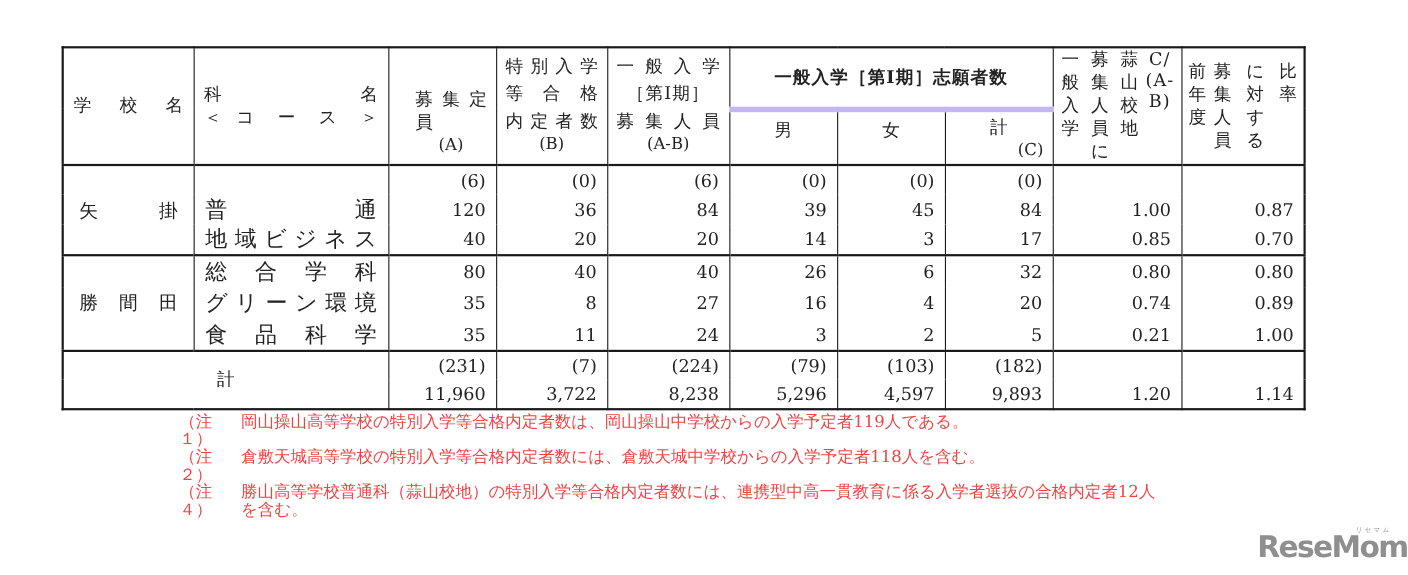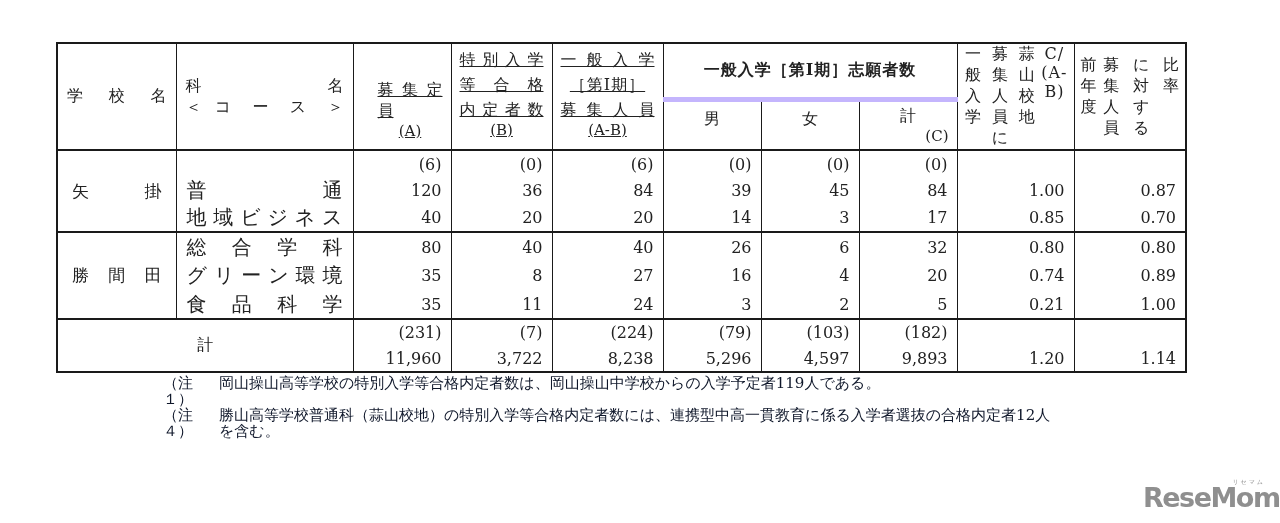--- a/index.html
+++ b/index.html
@@ -28,7 +28,7 @@
   .cline{display:block;text-align:center;letter-spacing:1px;}
   .hpad{padding:0 9px;}
   .hstack{display:flex;flex-direction:column;justify-content:space-between;
-          height:100%;box-sizing:border-box;padding:0 8px 5px;text-decoration:underline;}
+          height:100%;box-sizing:border-box;padding:0 8px 5px;}
   .hstack .grp{display:flex;flex-direction:column;gap:4px;}
   .cap-stack{padding-top:32px;margin-left:16px;}
   .hcenter{display:flex;flex-direction:row;justify-content:center;gap:4px;height:100%;padding:0 6px;box-sizing:border-box;}

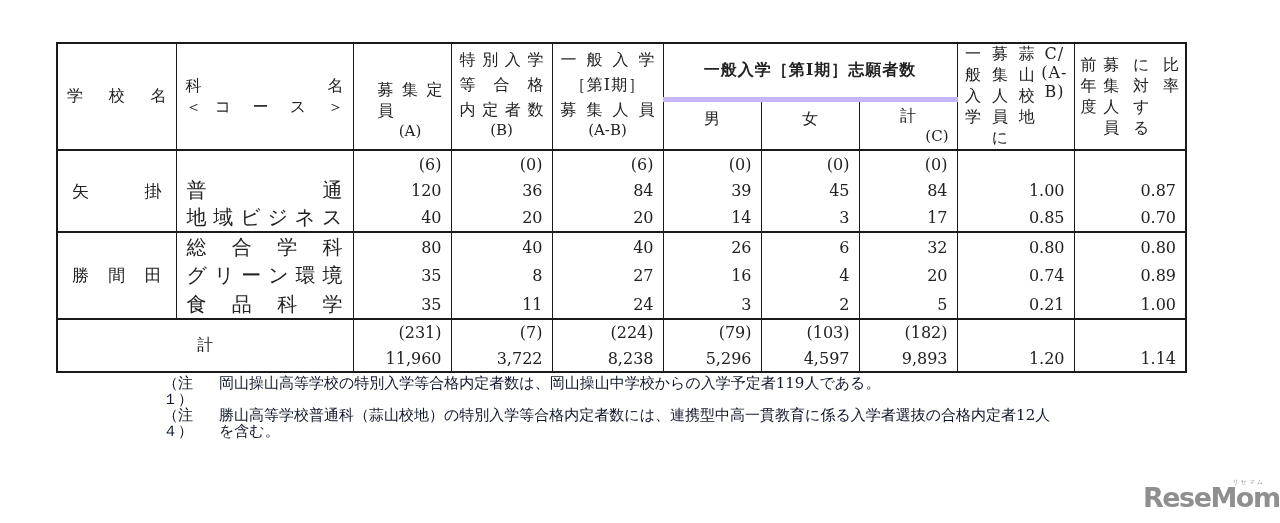--- a/index.html
+++ b/index.html
@@ -46,7 +46,7 @@
 
   
   .notes{position:absolute;left:163px;top:375px;width:1080px;
-         font-size:15px;line-height:16px;color:#0f172a;}
+         font-size:15px;line-height:16px;color:#ef4444;}
   .note{display:flex;}
   .note .tag{width:56px;flex:0 0 56px;}
   .note .body{flex:1;}

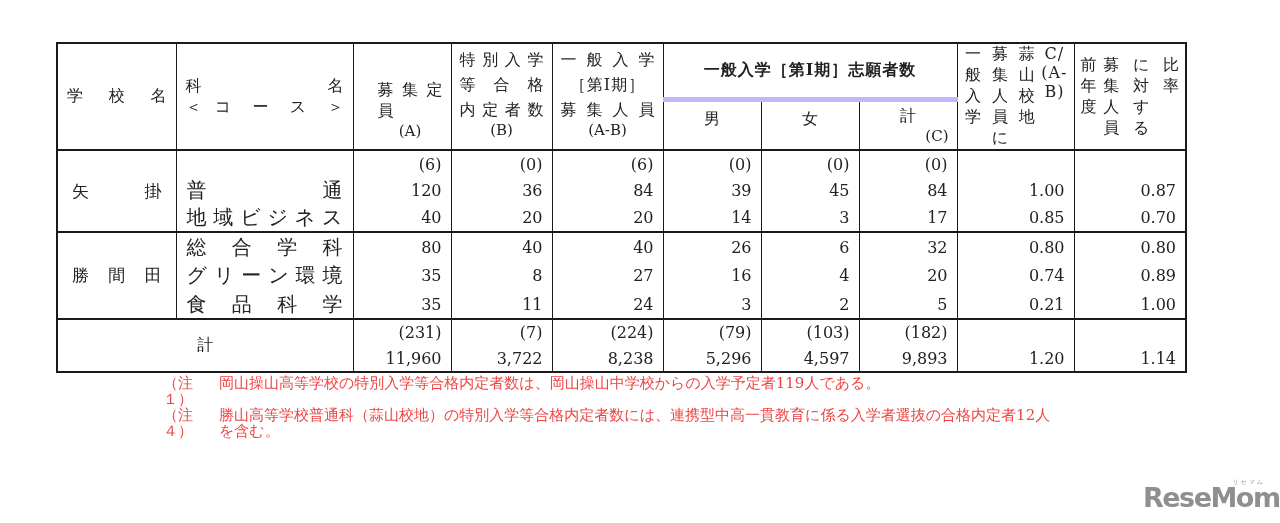--- a/index.html
+++ b/index.html
@@ -268,6 +268,12 @@
       </div>
     </div>
     <div class="note">
+      <span class="tag">（注２）</span>
+      <div class="body">
+        <div>倉敷天城高等学校の特別入学等合格内定者数には、倉敷天城中学校からの入学予定者118人を含む。</div>
+      </div>
+    </div>
+    <div class="note">
       <span class="tag">（注４）</span>
       <div class="body">
         <div>勝山高等学校普通科（蒜山校地）の特別入学等合格内定者数には、連携型中高一貫教育に係る入学者選抜の合格内定者12人</div>

